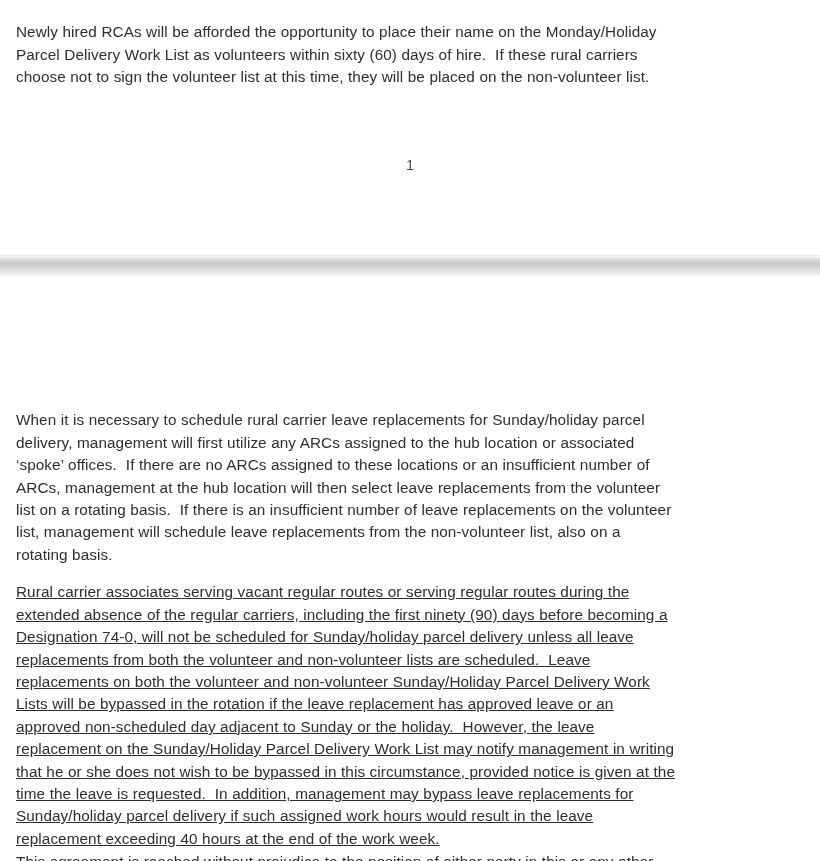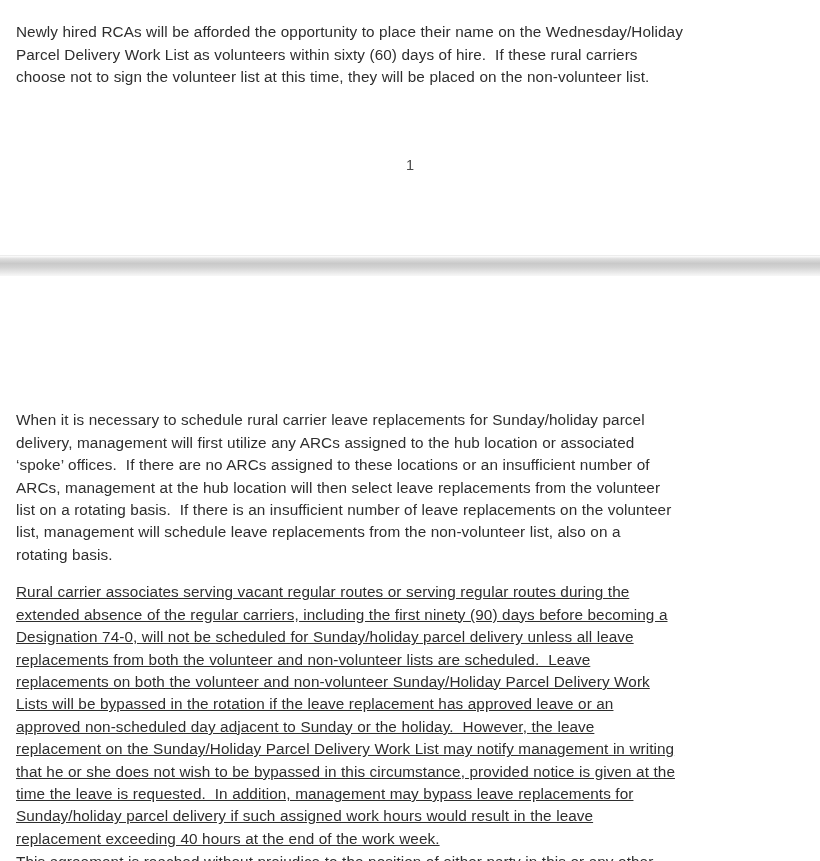--- a/index.html
+++ b/index.html
@@ -91,7 +91,7 @@
 
 <section class="doc-page" id="page-one">
 
-  <p class="text-block" id="para-newly-hired">Newly hired RCAs will be afforded the opportunity to place their name on the Wednesday/Holiday
+  <p class="text-block" id="para-newly-hired">Newly hired RCAs will be afforded the opportunity to place their name on the Monday/Holiday
 Parcel Delivery Work List as volunteers within sixty (60) days of hire.  If these rural carriers
 choose not to sign the volunteer list at this time, they will be placed on the non-volunteer list.</p>
 

